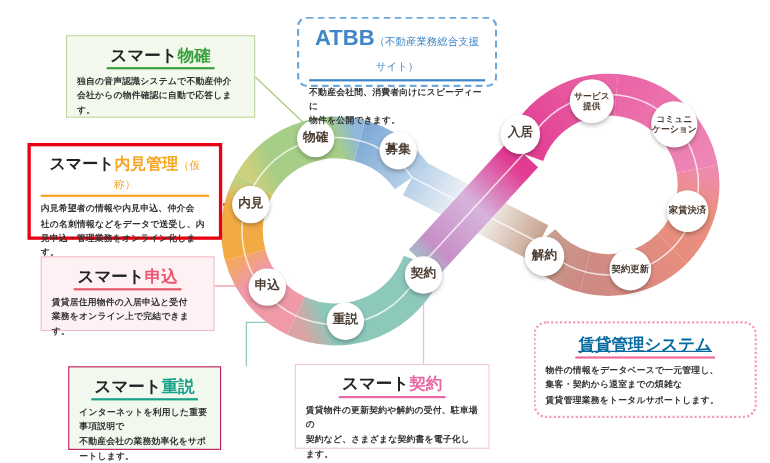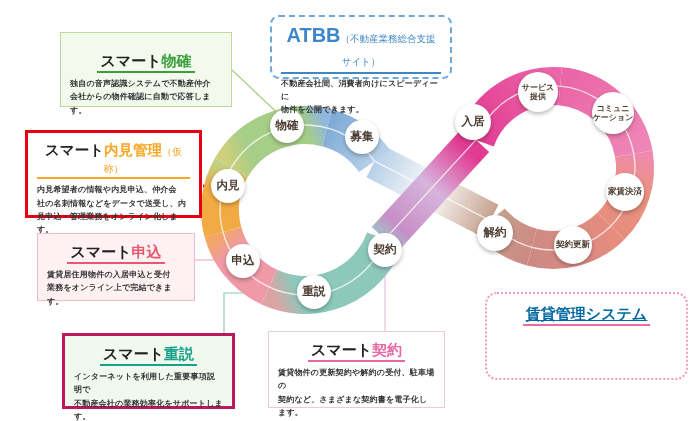--- a/index.html
+++ b/index.html
@@ -15,7 +15,7 @@
   .c-body{font-size:8px;font-weight:bold;color:#333;line-height:1.65;white-space:pre-line;letter-spacing:.2px;}
   
   #box-bukkaku{left:60px;top:32px;width:172px;height:75px;background:#f4f9ee;border:1px solid #bcd99a;}
-  #box-bukkaku .accent,#box-bukkaku .t-inner{color:#3aa03c;border-color:#3aa03c;margin-top:10px;}
+  #box-bukkaku .accent,#box-bukkaku .t-inner{color:#3aa03c;border-color:#3aa03c;}
   #box-naiken{left:25px;top:130px;width:177px;height:88px;background:#fff;border:3px solid #e60012;}
   #box-naiken .accent,#box-naiken .t-inner{color:#f5a623;border-color:#f5a623;}
   #box-naiken .c-title{font-size:14.5px;}

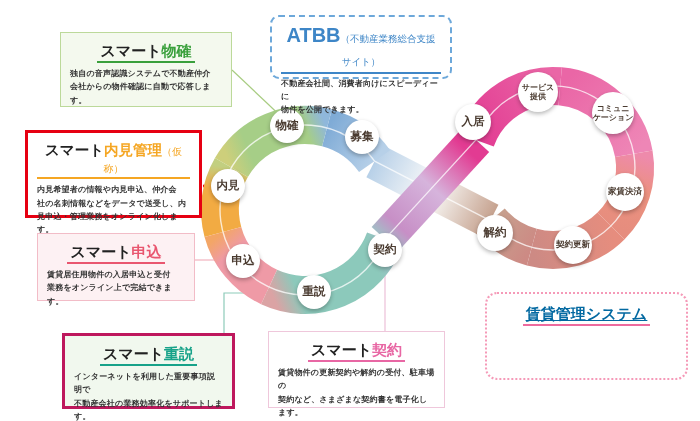--- a/index.html
+++ b/index.html
@@ -194,6 +194,9 @@
 
 <div class="callout" id="box-chintai">
   <div class="c-title"><span class="t-inner"><span class="accent">賃貸管理システム</span></span></div>
+  <div class="c-body">物件の情報をデータベースで一元管理し、
+集客・契約から退室までの煩雑な
+賃貸管理業務をトータルサポートします。</div>
 </div>
 
 </body></html>

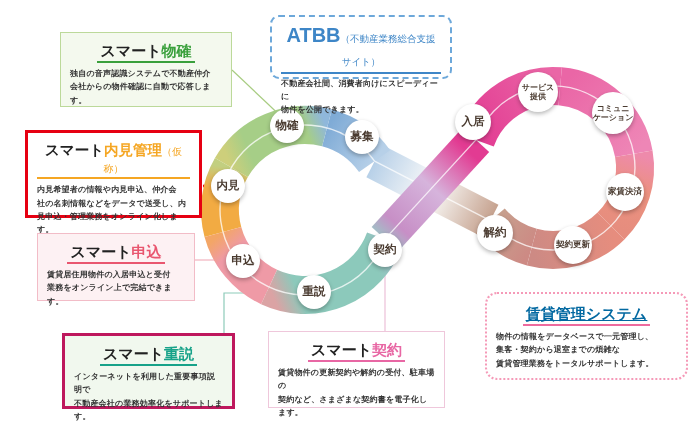--- a/index.html
+++ b/index.html
@@ -21,7 +21,7 @@
   #box-naiken .c-title{font-size:14.5px;}
   #box-moushikomi{left:37px;top:233px;width:158px;height:68px;background:#fdf1f3;border:1px solid #f2bcc7;}
   #box-moushikomi .accent,#box-moushikomi .t-inner{color:#e9566f;border-color:#e9566f;}
-  #box-juusetsu{left:62px;top:333px;width:173px;height:76px;background:#f1f8ee;border:3px solid #be185d;}
+  #box-juusetsu{left:62px;top:333px;width:139px;height:76px;background:#f1f8ee;border:1px solid #be185d;}
   #box-juusetsu .accent,#box-juusetsu .t-inner{color:#17a289;border-color:#17a289;}
   #box-keiyaku{left:268px;top:331px;width:177px;height:77px;background:#fff;border:1px solid #efc7db;}
   #box-keiyaku .accent,#box-keiyaku .t-inner{color:#e867a4;border-color:#e867a4;}

